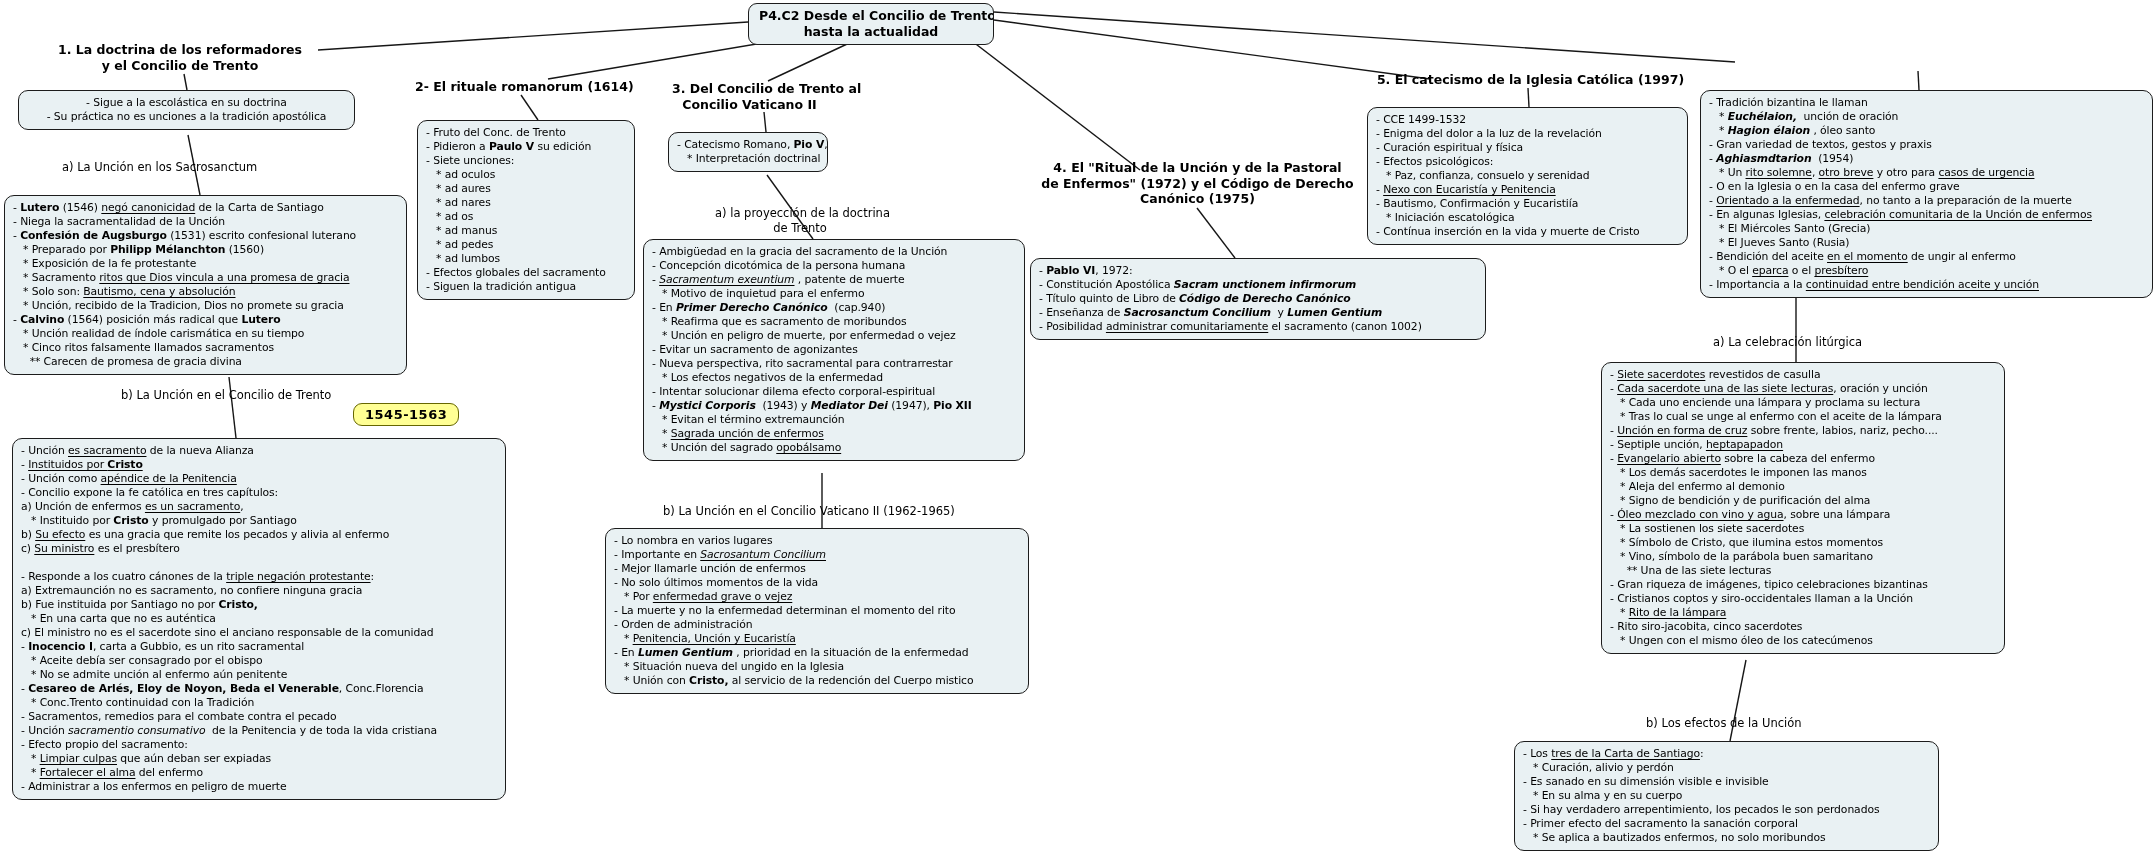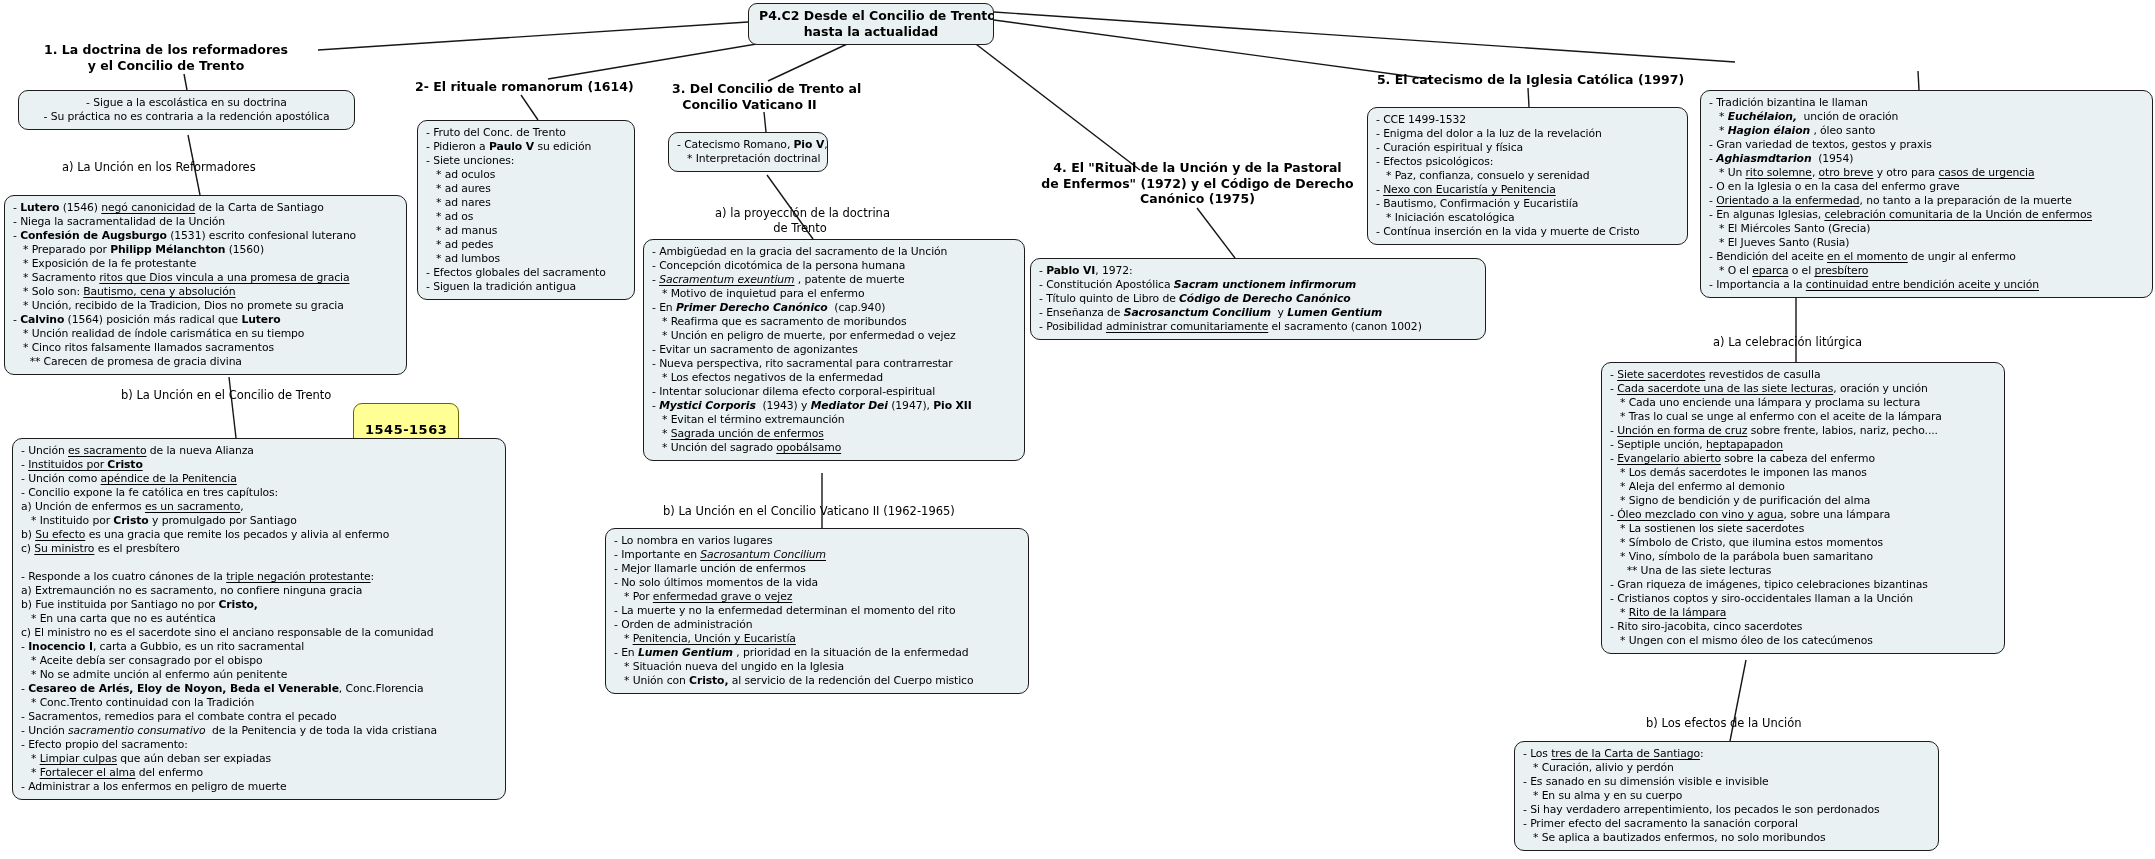--- a/index.html
+++ b/index.html
@@ -50,7 +50,7 @@
 
   <div class="box title-node" style="left:748px;top:3px;width:246px;"><div class="line">P4.C2 Desde el Concilio de Trento</div><div class="line">hasta la actualidad</div></div>
 
-  <div class="hdr" style="left:16px;top:42px;width:300px;"><div class="line">1. La doctrina de los reformadores</div><div class="line">y el Concilio de Trento</div></div>
+  <div class="hdr" style="left:30px;top:42px;width:300px;"><div class="line">1. La doctrina de los reformadores</div><div class="line">y el Concilio de Trento</div></div>
   <div class="box" style="left:18px;top:90px;width:337px;text-align:center;"><div class="line">- Sigue a la escolástica en su doctrina</div><div class="line">- Su práctica no es contraria a la redención apostólica</div></div>
   <div class="lbl" style="left:62px;top:160px;">a) La Unción en los Reformadores</div>
   <div class="box" style="left:4px;top:195px;width:403px;"><div class="line">- <b>Lutero</b> (1546) <u>negó canonicidad</u> de la Carta de Santiago</div><div class="line">- Niega la sacramentalidad de la Unción</div><div class="line">- <b>Confesión de Augsburgo</b> (1531) escrito confesional luterano</div><div class="line">   * Preparado por <b>Philipp Mélanchton</b> (1560)</div><div class="line">   * Exposición de la fe protestante</div><div class="line">   * Sacramento <u>ritos que Dios vincula a una promesa de gracia</u></div><div class="line">   * Solo son: <u>Bautismo, cena y absolución</u></div><div class="line">   * Unción, recibido de la Tradicion, Dios no promete su gracia</div><div class="line">- <b>Calvino</b> (1564) posición más radical que <b>Lutero</b></div><div class="line">   * Unción realidad de índole carismática en su tiempo</div><div class="line">   * Cinco ritos falsamente llamados sacramentos</div><div class="line">     ** Carecen de promesa de gracia divina</div></div>

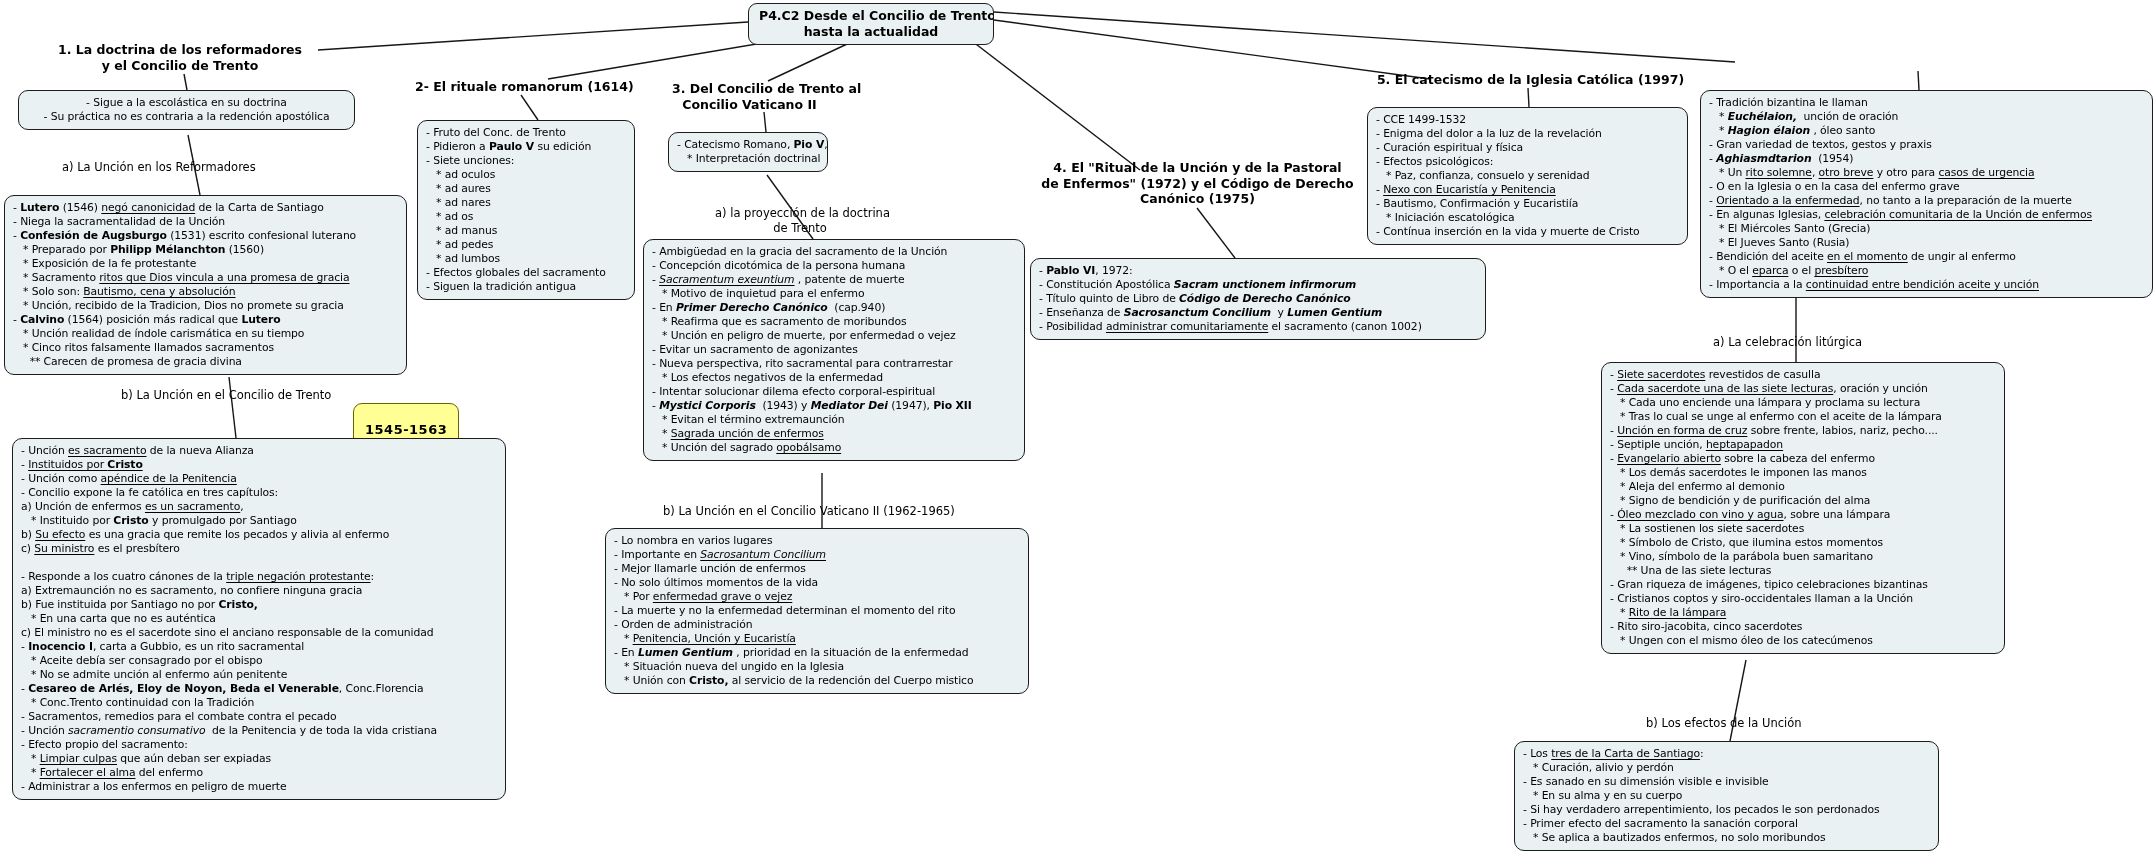--- a/index.html
+++ b/index.html
@@ -51,7 +51,7 @@
   <div class="box title-node" style="left:748px;top:3px;width:246px;"><div class="line">P4.C2 Desde el Concilio de Trento</div><div class="line">hasta la actualidad</div></div>
 
   <div class="hdr" style="left:30px;top:42px;width:300px;"><div class="line">1. La doctrina de los reformadores</div><div class="line">y el Concilio de Trento</div></div>
-  <div class="box" style="left:18px;top:90px;width:337px;text-align:center;"><div class="line">- Sigue a la escolástica en su doctrina</div><div class="line">- Su práctica no es contraria a la redención apostólica</div></div>
+  <div class="box" style="left:18px;top:90px;width:337px;text-align:center;"><div class="line">- Sigue a la escolástica en su doctrina</div><div class="line">- Su práctica no es unciones a la tradición apostólica</div></div>
   <div class="lbl" style="left:62px;top:160px;">a) La Unción en los Reformadores</div>
   <div class="box" style="left:4px;top:195px;width:403px;"><div class="line">- <b>Lutero</b> (1546) <u>negó canonicidad</u> de la Carta de Santiago</div><div class="line">- Niega la sacramentalidad de la Unción</div><div class="line">- <b>Confesión de Augsburgo</b> (1531) escrito confesional luterano</div><div class="line">   * Preparado por <b>Philipp Mélanchton</b> (1560)</div><div class="line">   * Exposición de la fe protestante</div><div class="line">   * Sacramento <u>ritos que Dios vincula a una promesa de gracia</u></div><div class="line">   * Solo son: <u>Bautismo, cena y absolución</u></div><div class="line">   * Unción, recibido de la Tradicion, Dios no promete su gracia</div><div class="line">- <b>Calvino</b> (1564) posición más radical que <b>Lutero</b></div><div class="line">   * Unción realidad de índole carismática en su tiempo</div><div class="line">   * Cinco ritos falsamente llamados sacramentos</div><div class="line">     ** Carecen de promesa de gracia divina</div></div>
   <div class="lbl" style="left:121px;top:388px;">b) La Unción en el Concilio de Trento</div>

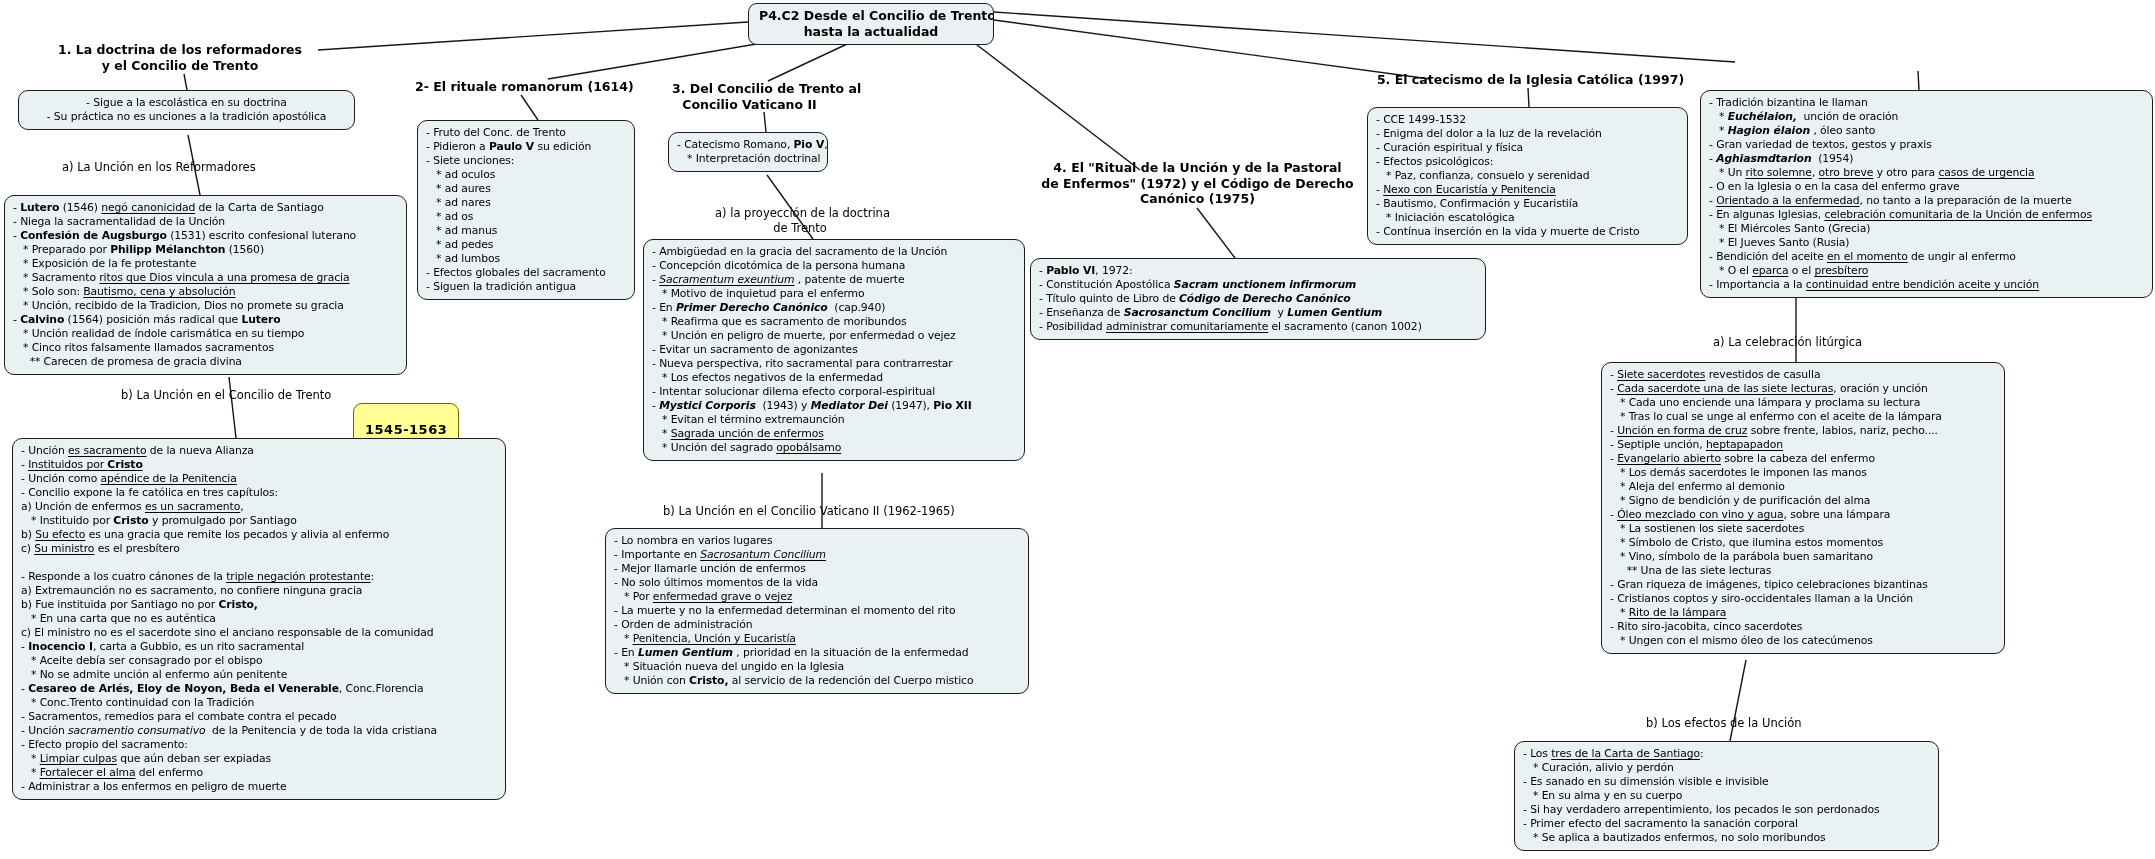--- a/index.html
+++ b/index.html
@@ -52,7 +52,7 @@
 
   <div class="hdr" style="left:30px;top:42px;width:300px;"><div class="line">1. La doctrina de los reformadores</div><div class="line">y el Concilio de Trento</div></div>
   <div class="box" style="left:18px;top:90px;width:337px;text-align:center;"><div class="line">- Sigue a la escolástica en su doctrina</div><div class="line">- Su práctica no es unciones a la tradición apostólica</div></div>
-  <div class="lbl" style="left:62px;top:160px;">a) La Unción en los Reformadores</div>
+  <div class="lbl" style="left:62px;top:160px;">a) La Unción en los Sacrosanctum</div>
   <div class="box" style="left:4px;top:195px;width:403px;"><div class="line">- <b>Lutero</b> (1546) <u>negó canonicidad</u> de la Carta de Santiago</div><div class="line">- Niega la sacramentalidad de la Unción</div><div class="line">- <b>Confesión de Augsburgo</b> (1531) escrito confesional luterano</div><div class="line">   * Preparado por <b>Philipp Mélanchton</b> (1560)</div><div class="line">   * Exposición de la fe protestante</div><div class="line">   * Sacramento <u>ritos que Dios vincula a una promesa de gracia</u></div><div class="line">   * Solo son: <u>Bautismo, cena y absolución</u></div><div class="line">   * Unción, recibido de la Tradicion, Dios no promete su gracia</div><div class="line">- <b>Calvino</b> (1564) posición más radical que <b>Lutero</b></div><div class="line">   * Unción realidad de índole carismática en su tiempo</div><div class="line">   * Cinco ritos falsamente llamados sacramentos</div><div class="line">     ** Carecen de promesa de gracia divina</div></div>
   <div class="lbl" style="left:121px;top:388px;">b) La Unción en el Concilio de Trento</div>
   <div class="badge" style="left:353px;top:403px;">1545-1563</div>

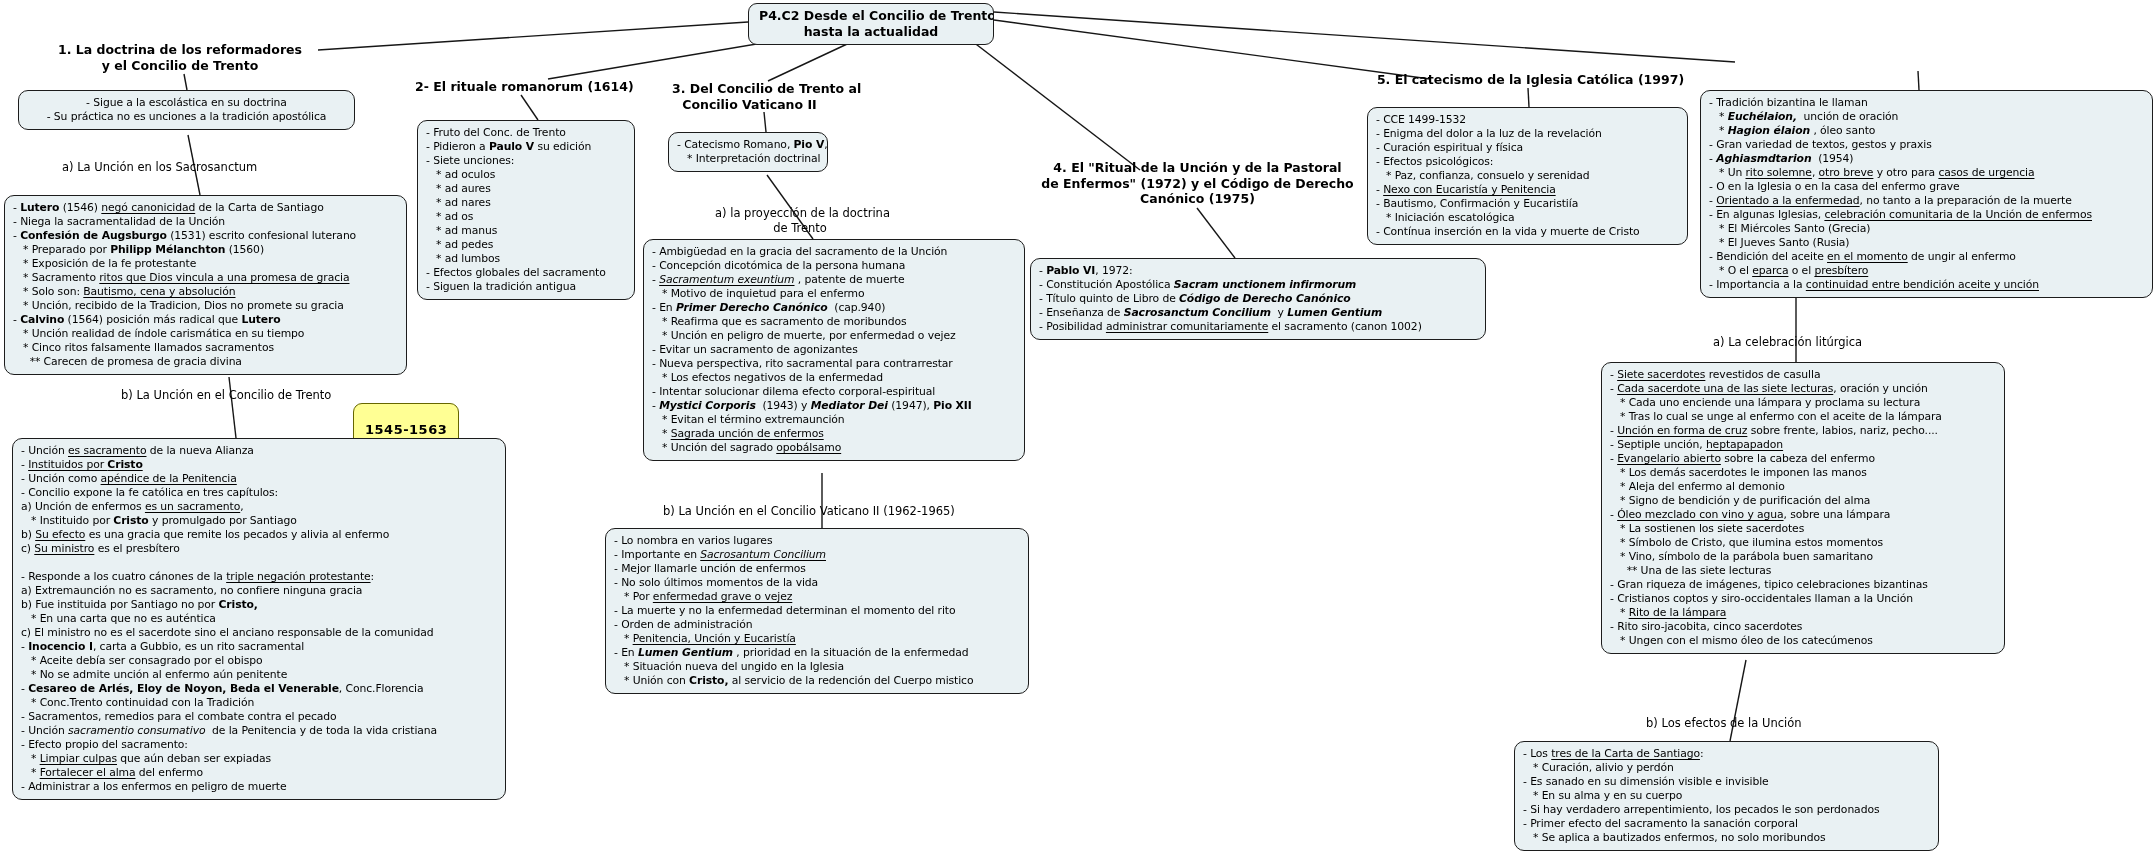--- a/index.html
+++ b/index.html
@@ -19,7 +19,7 @@
   .lbl{position:absolute;font-size:11.5px;line-height:15px;white-space:pre;}
   .lbl.center{text-align:center;}
   .badge{position:absolute;background:#ffff94;border:1.4px solid #666600;border-radius:9px;
-         font-weight:bold;font-size:13px;padding:18px 11px;letter-spacing:0.5px;}
+         font-weight:bold;font-size:13px;padding:3px 11px;letter-spacing:0.5px;}
   u{text-underline-offset:2px;}
 </style>
 </head>

